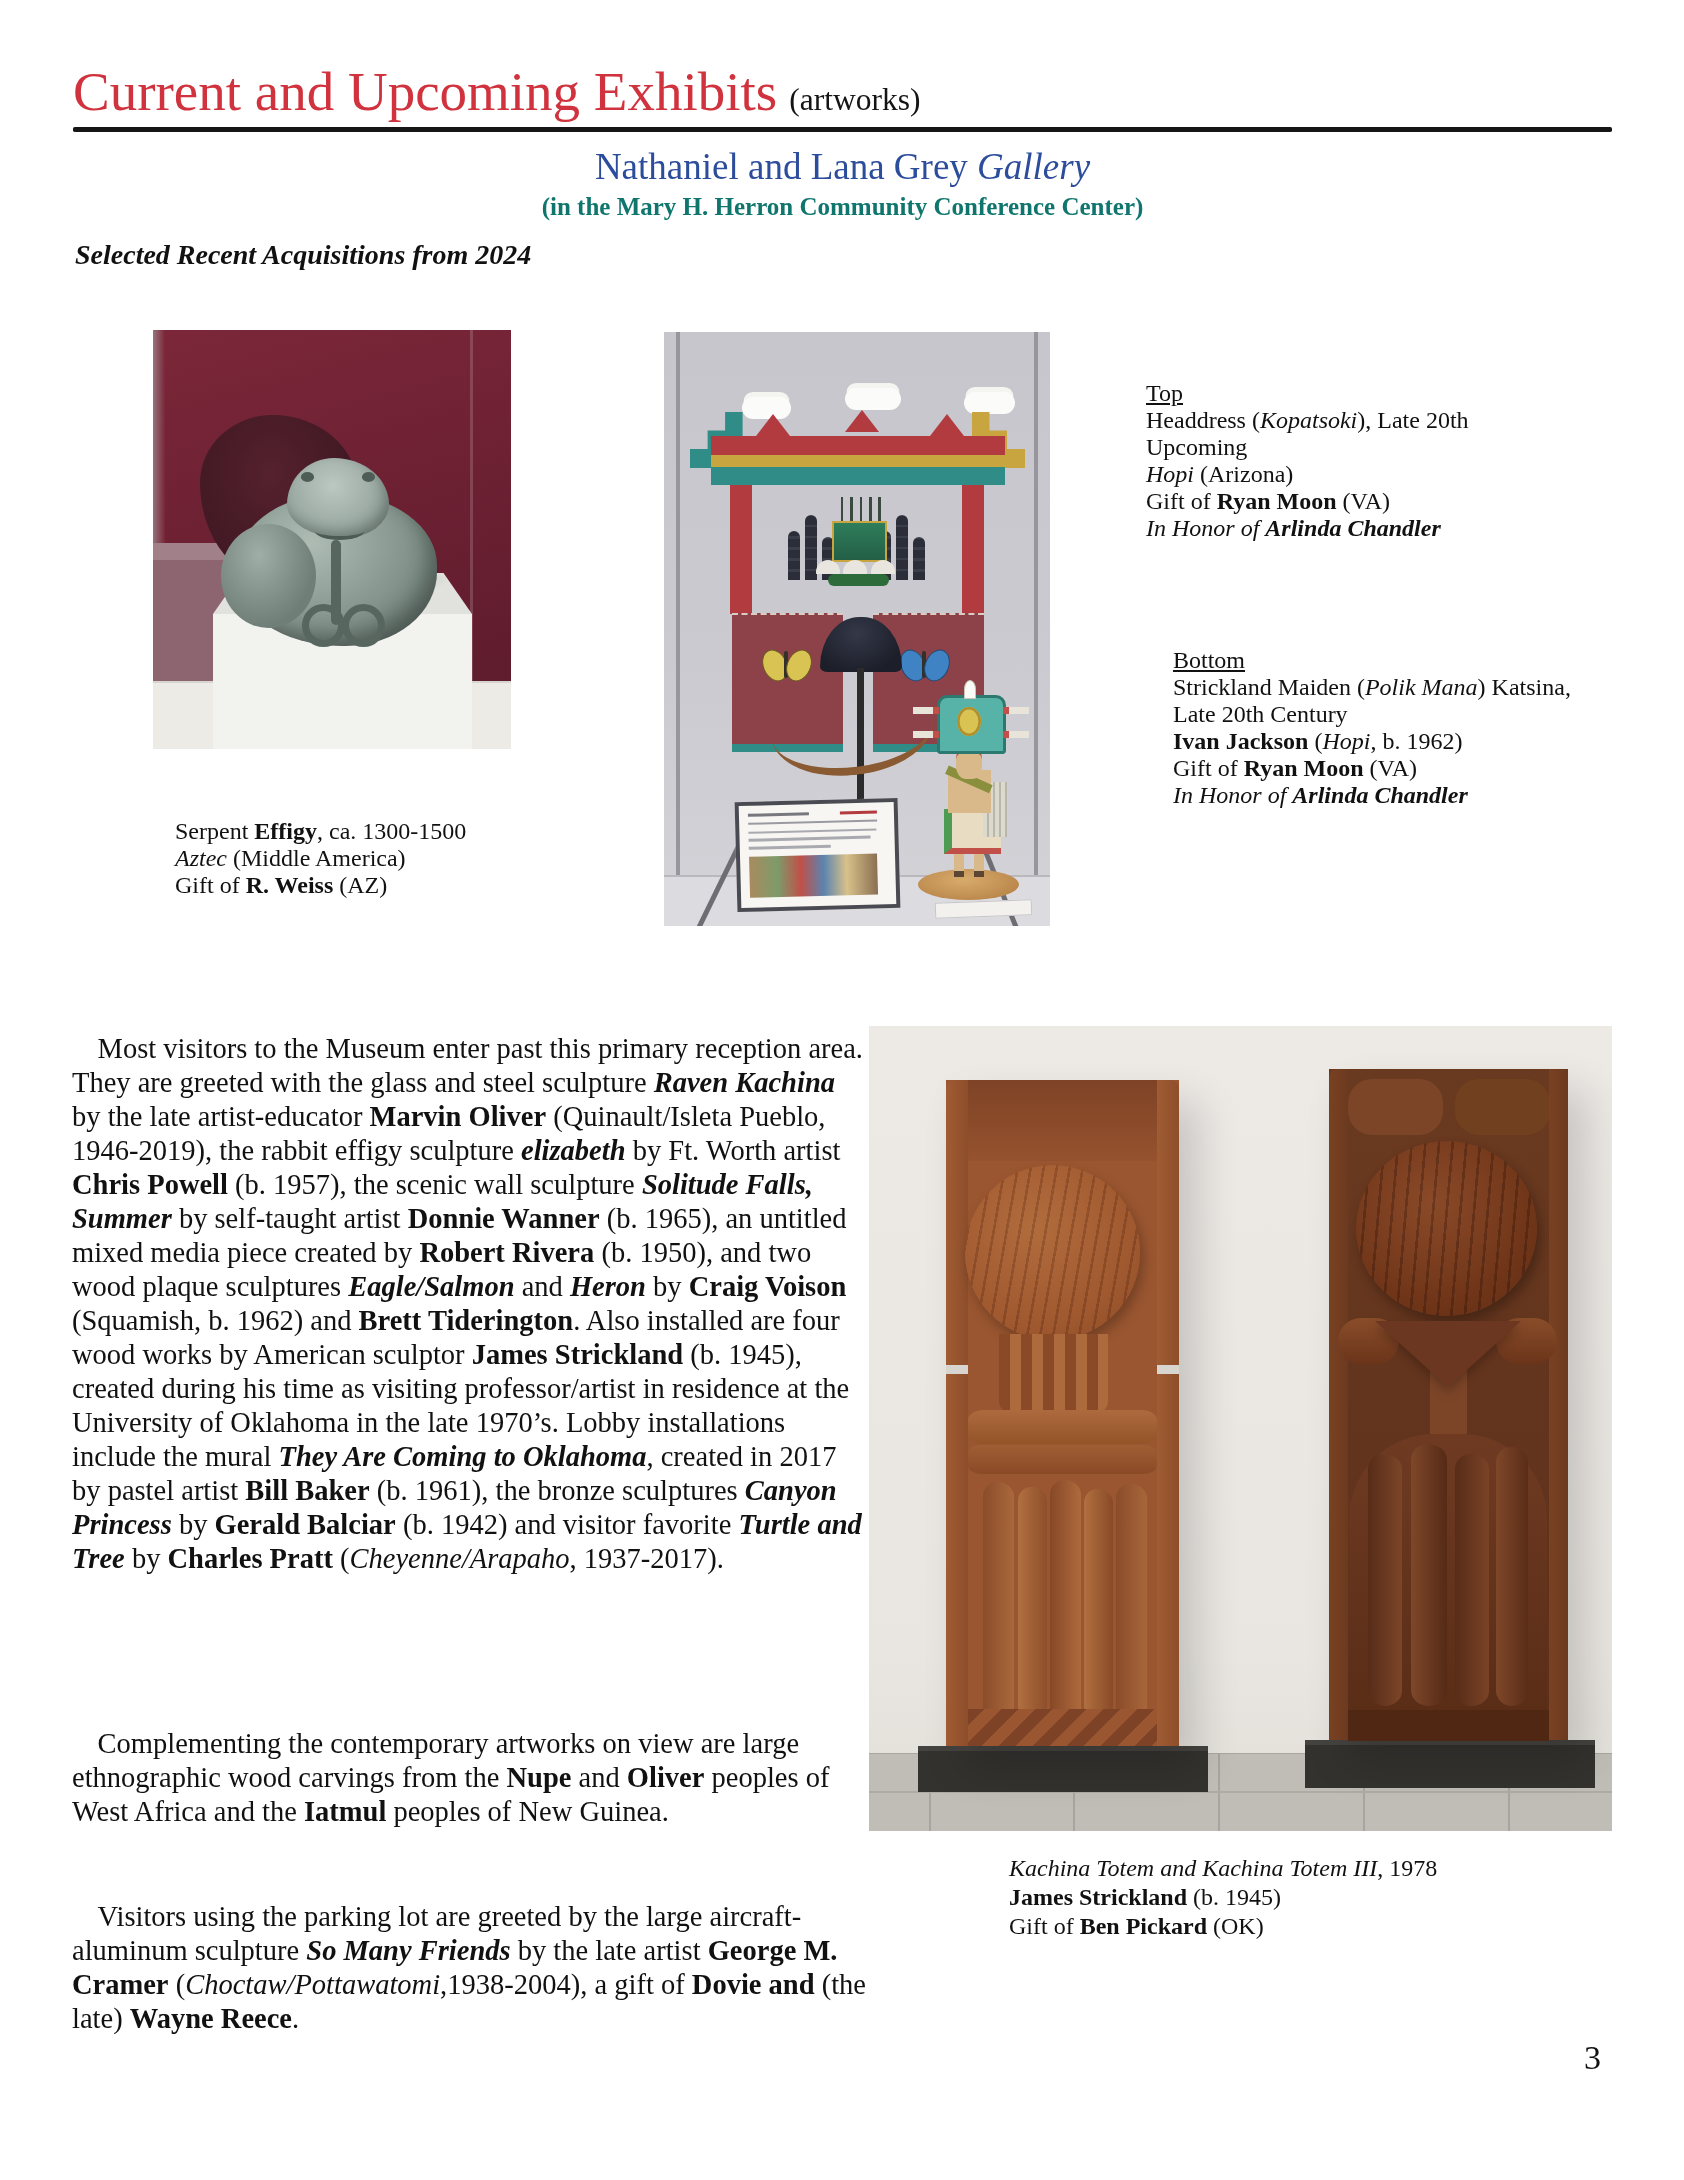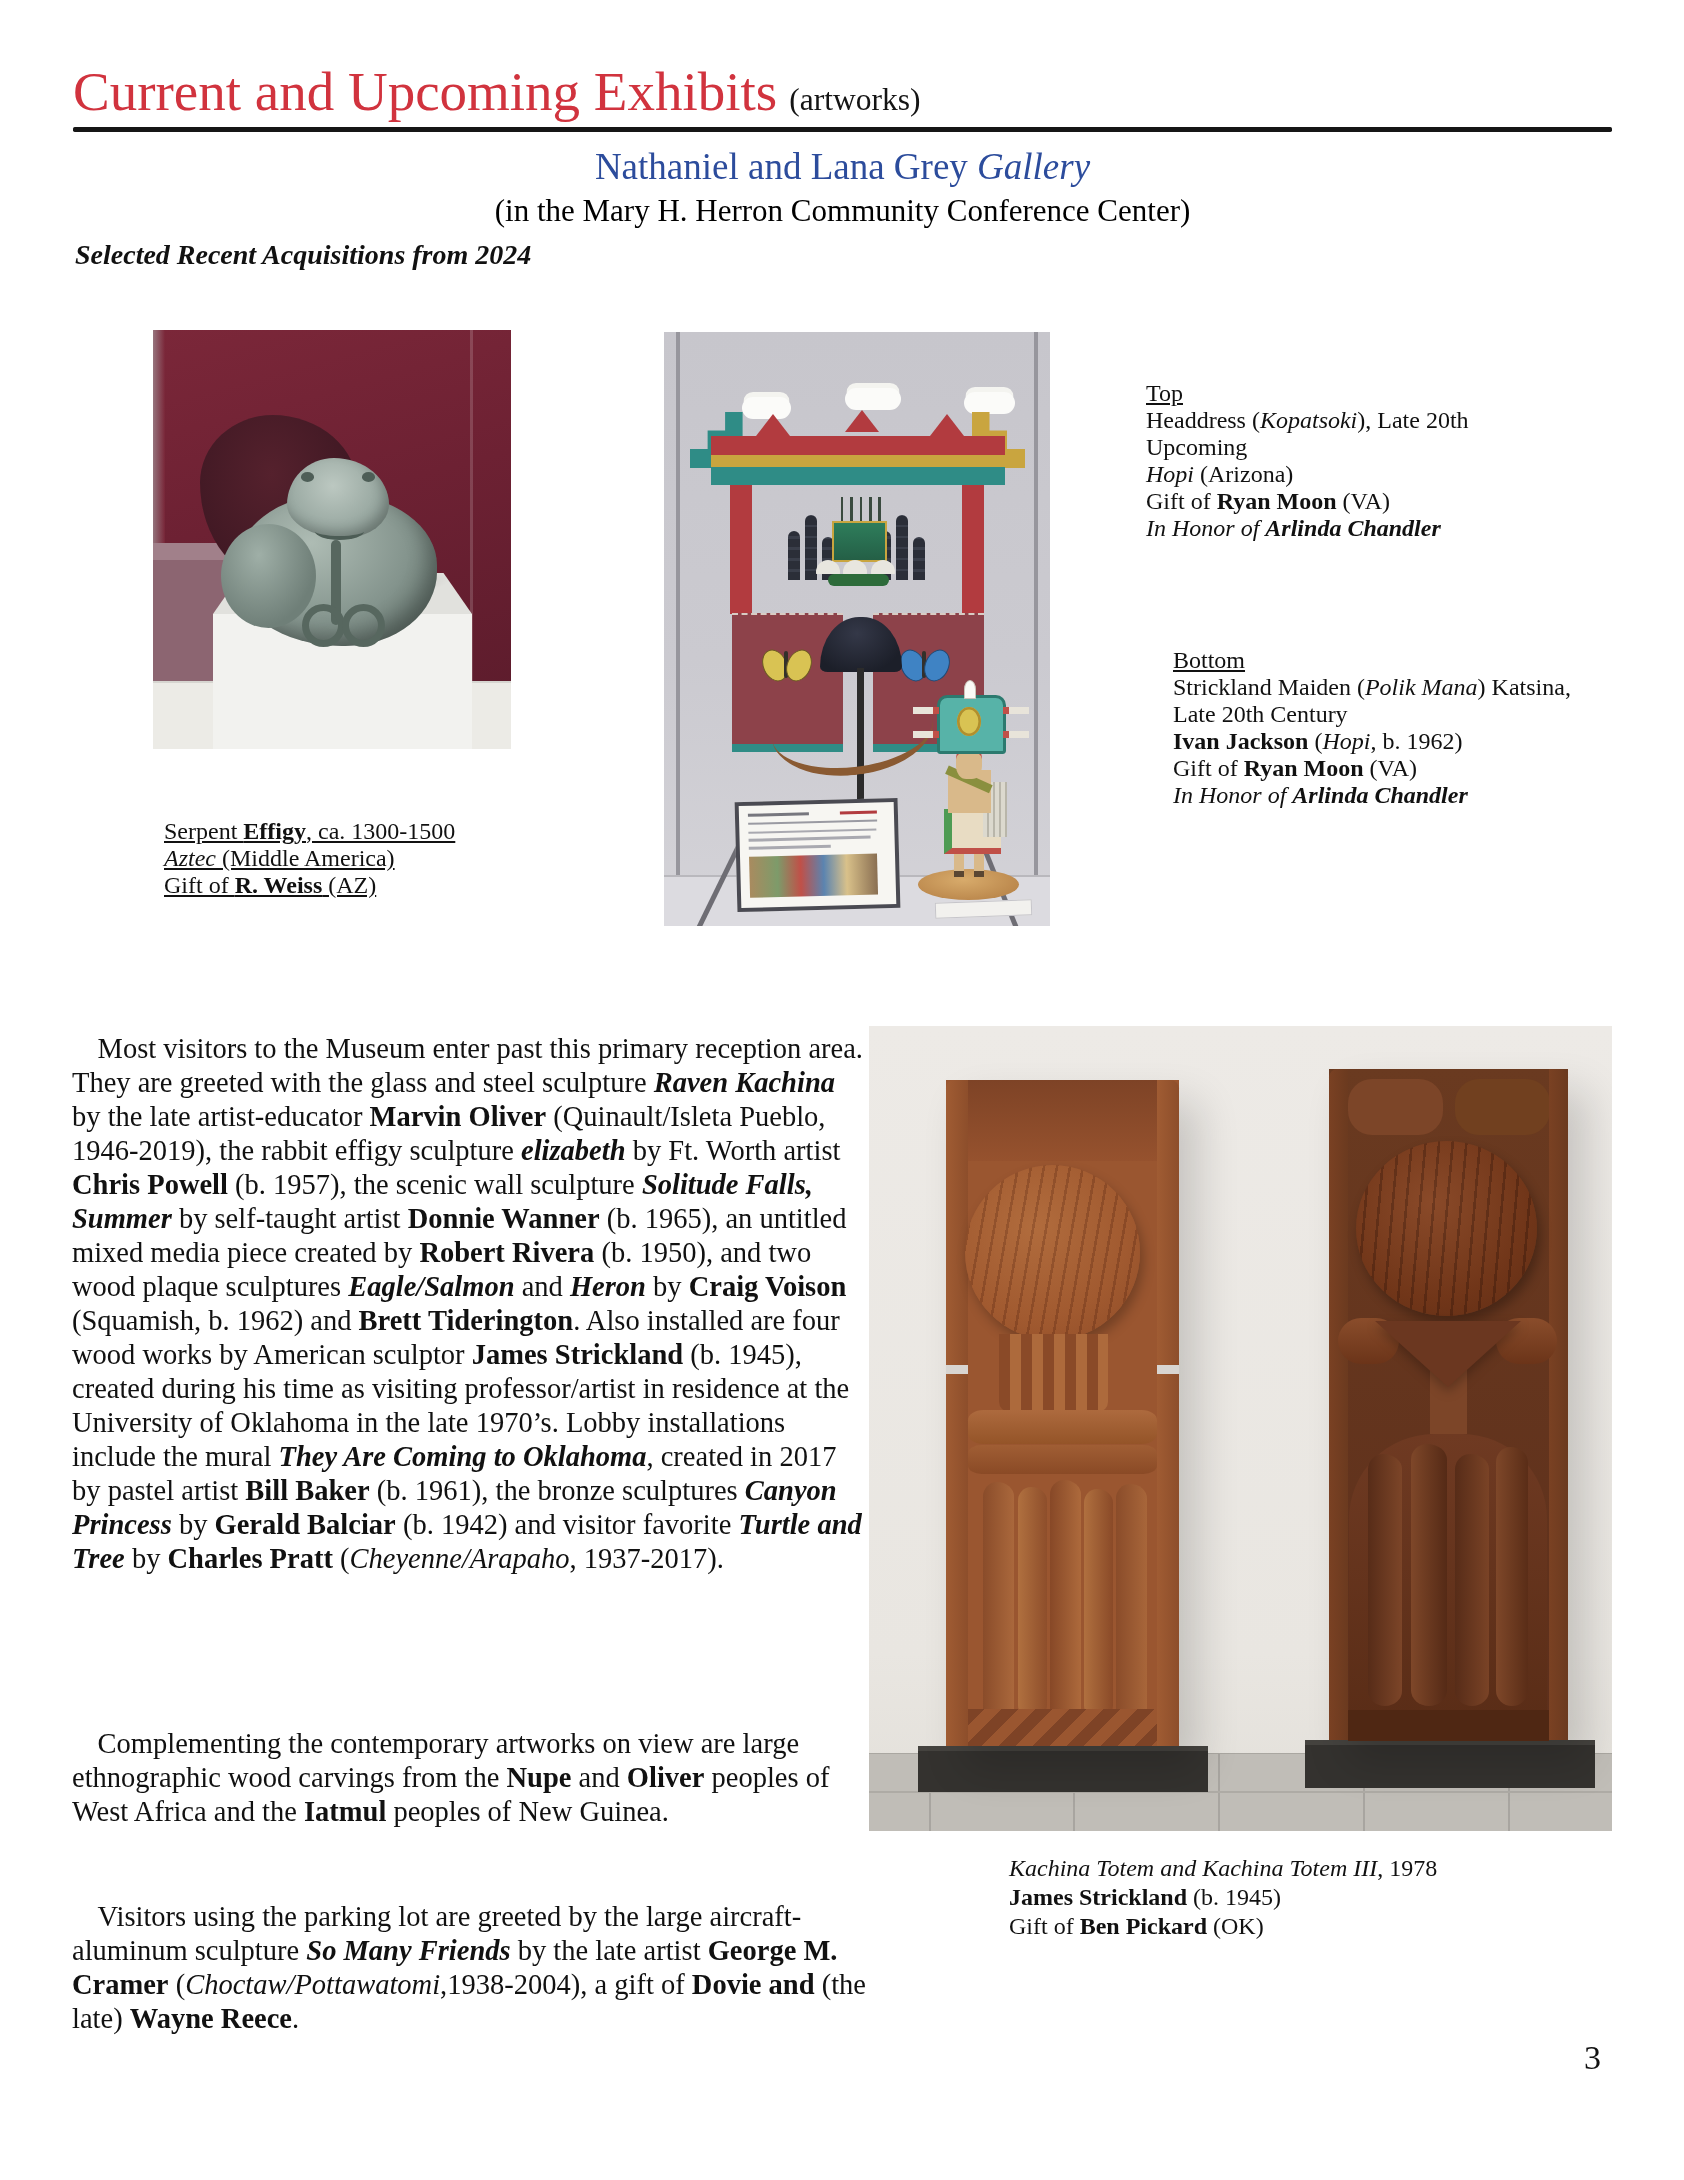--- a/index.html
+++ b/index.html
@@ -15,7 +15,7 @@
   .title .suffix{font-size:31.5px;color:#141414;margin-left:12px;}
   .rule{left:73px;right:73px;top:127px;height:5.1px;background:#161616;border-radius:1.7px;}
   .gallery-h{left:0;right:0;top:145px;text-align:center;font-size:37px;color:#2C4C9C;}
-  .gallery-sub{left:0;right:0;top:193px;text-align:center;font-size:31px;color:#000000;}
+  .gallery-sub{left:0;right:0;top:193px;text-align:center;font-size:25px;color:#0f766e;font-weight:bold;}
   .intro{left:75px;top:239px;font-size:28px;font-weight:700;font-style:italic;}
 
   

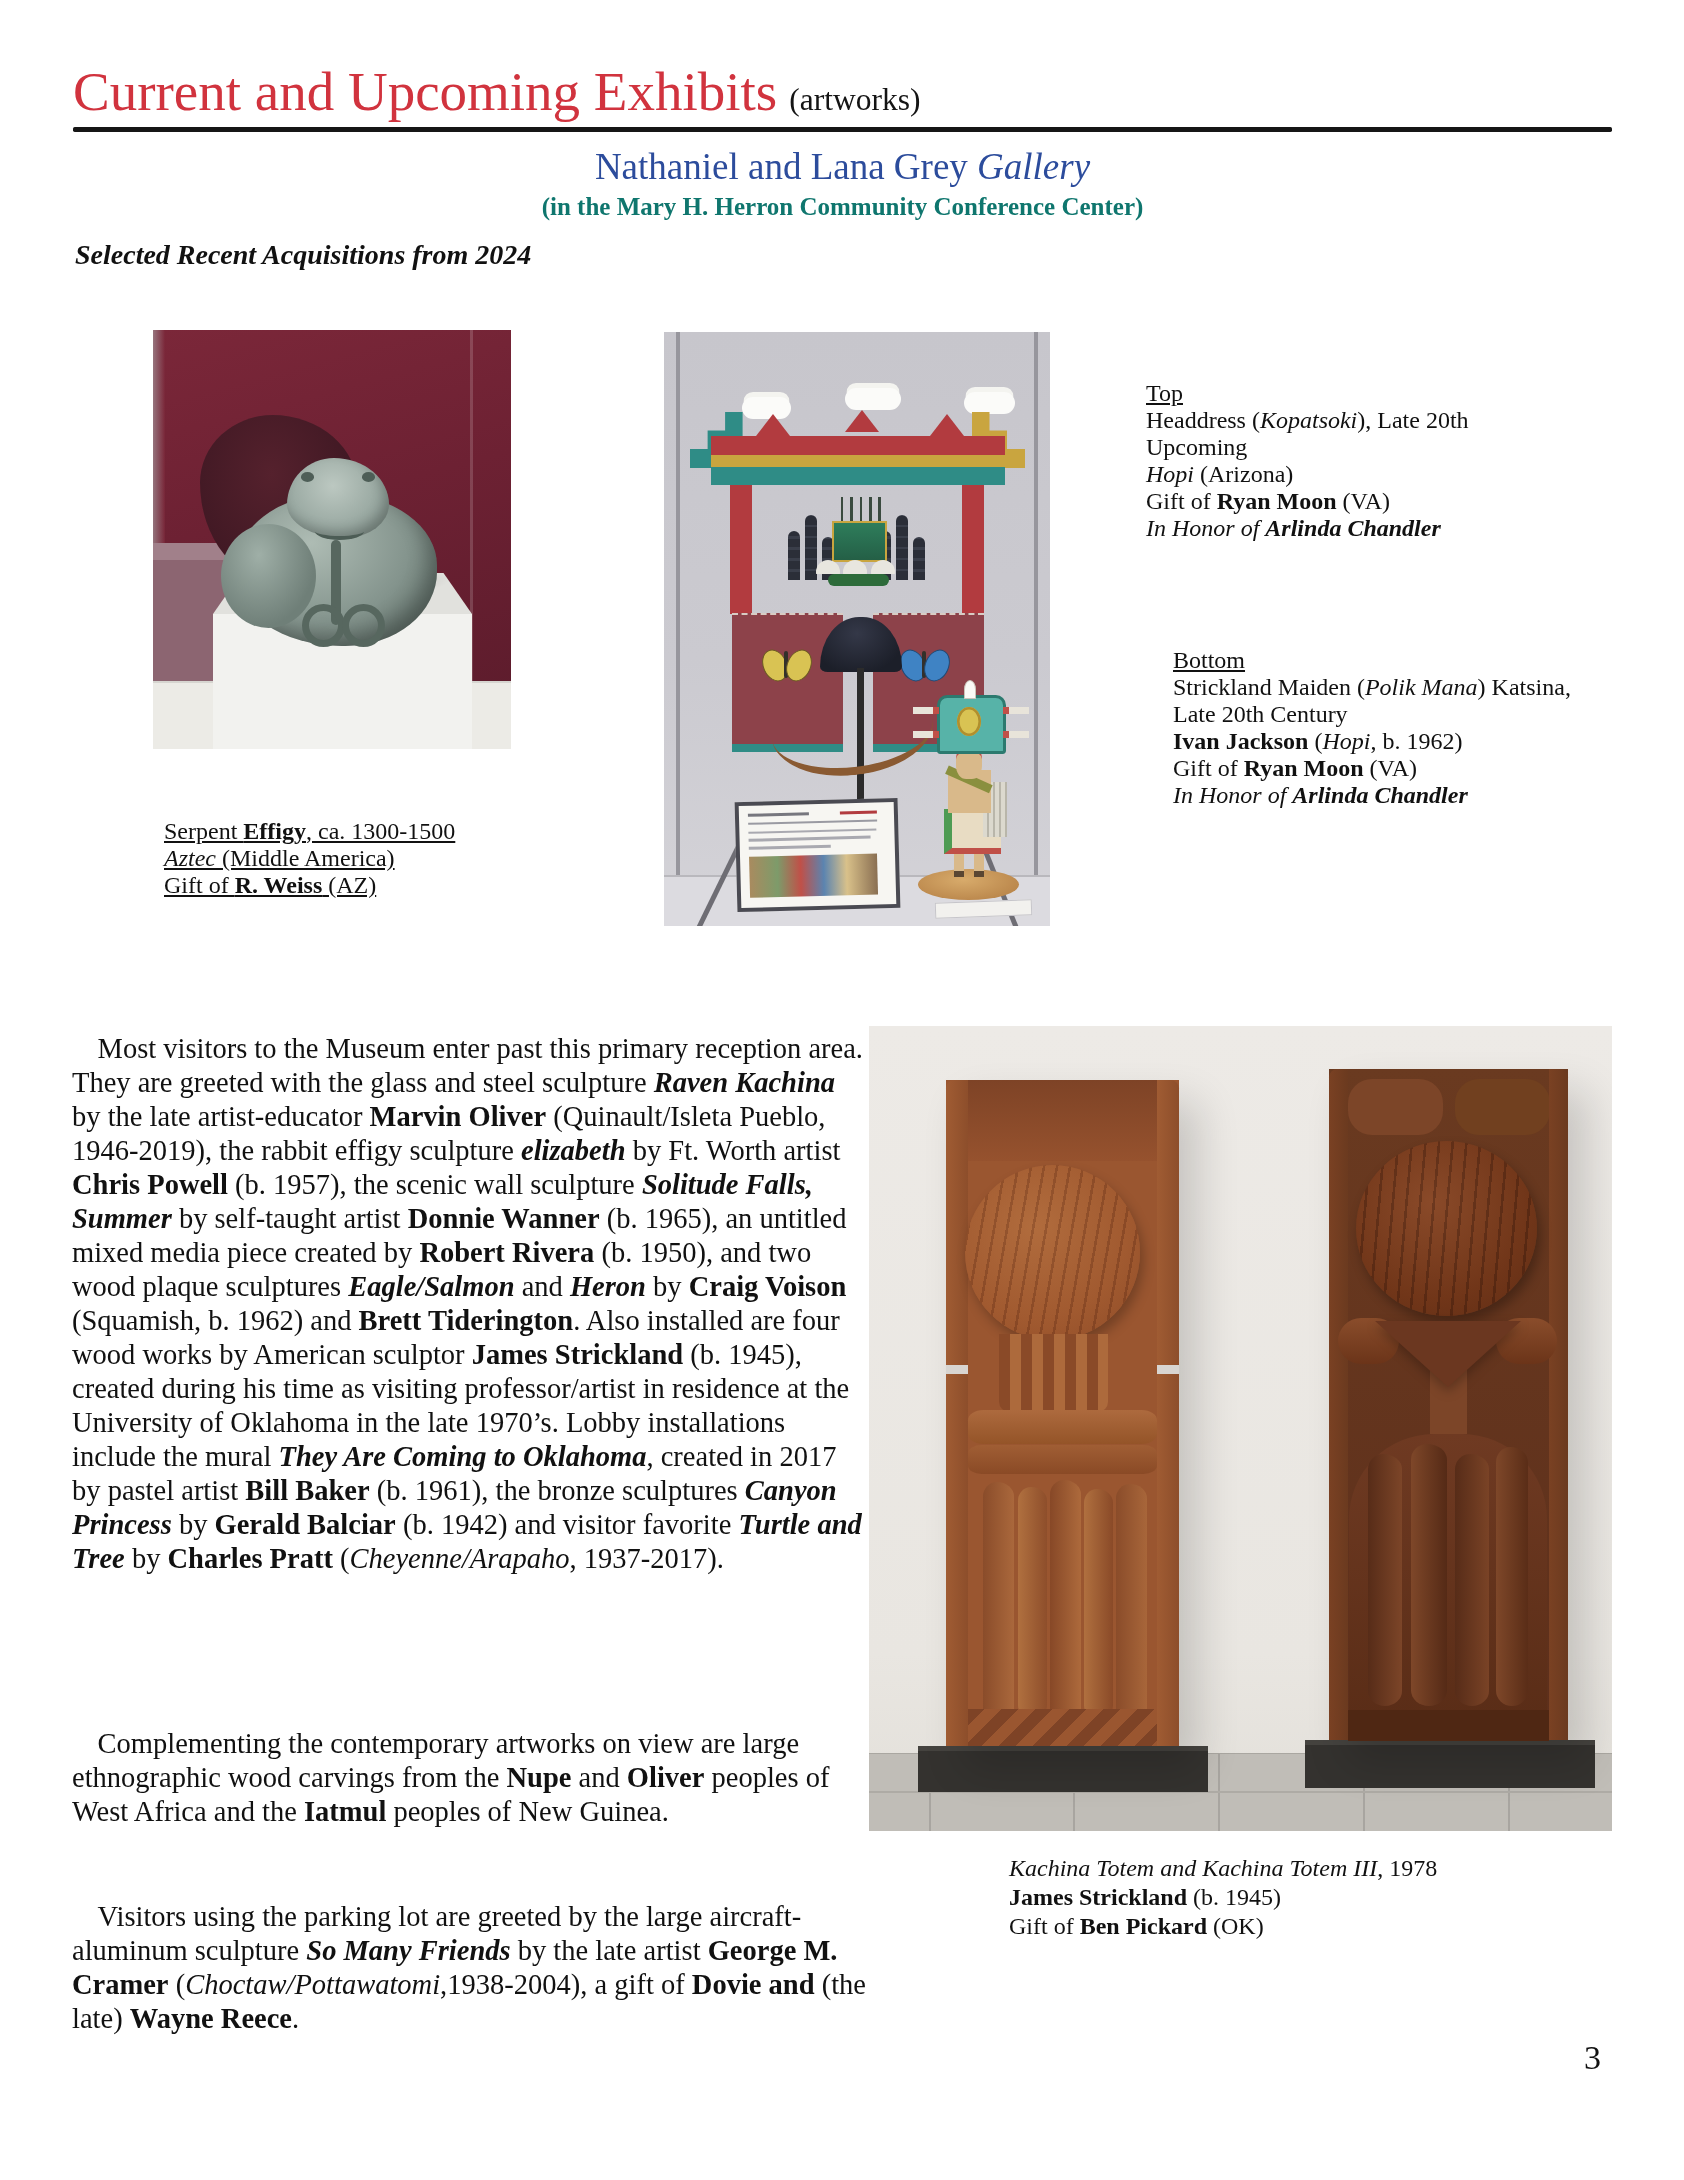--- a/index.html
+++ b/index.html
@@ -20,7 +20,7 @@
 
   
   .cap{font-size:24px;line-height:27px;}
-  .cap-serpent{left:164px;top:818px;text-decoration:underline;}
+  .cap-serpent{left:175px;top:818px;}
   .cap-top{left:1146px;top:380px;}
   .cap-bottom{left:1146px;top:647px;margin-left:27px;}
   .cap-totem{left:1009px;top:1854px;font-size:24px;line-height:29px;}

